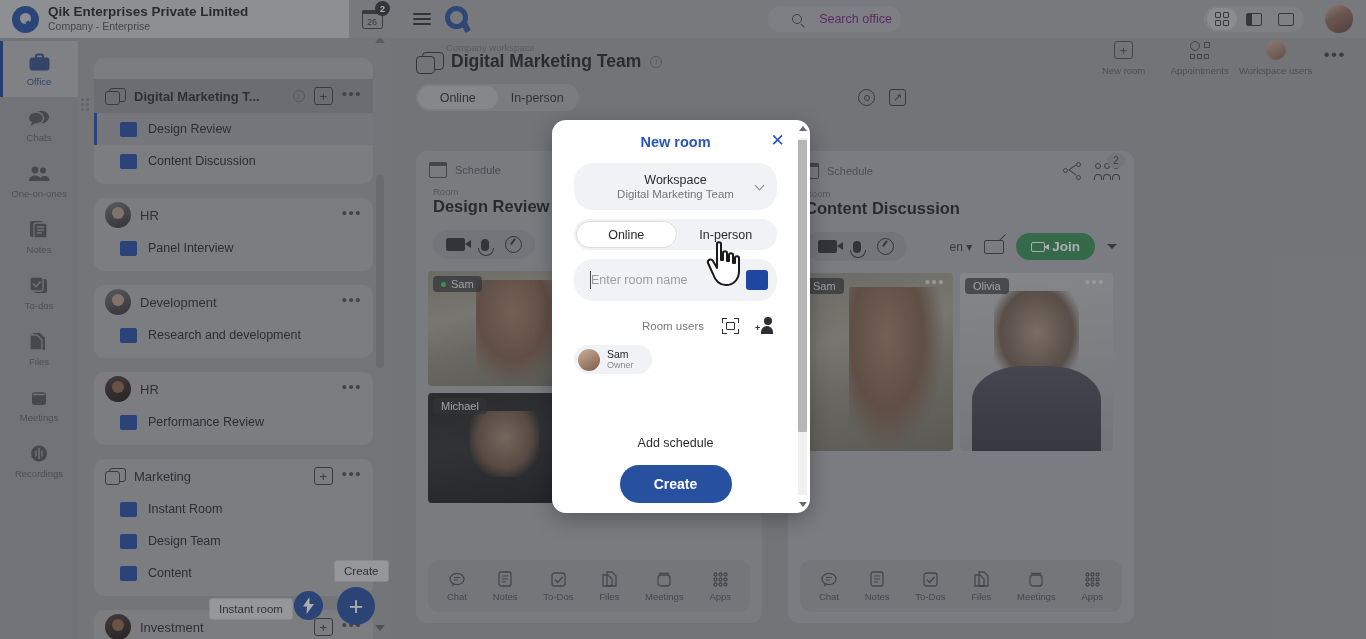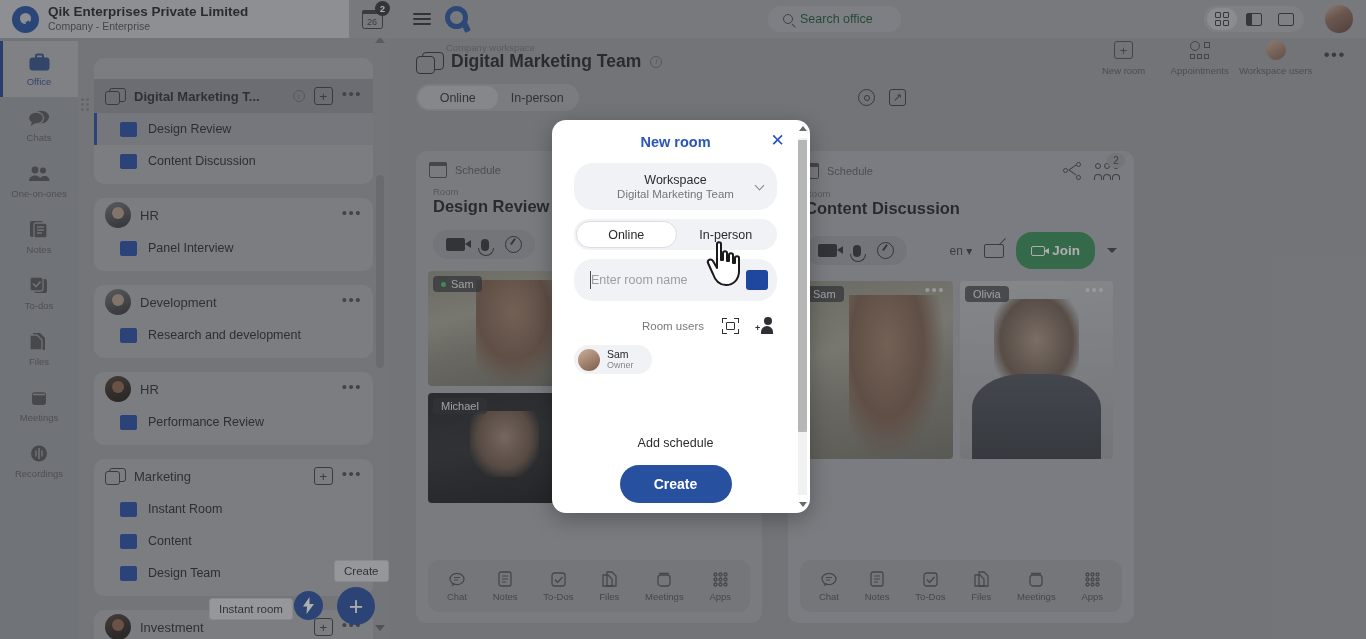--- a/index.html
+++ b/index.html
@@ -69,8 +69,8 @@
 
   .search-box {
     position: absolute; left: 768px; top: 6px; width: 133px; height: 26px;
-    display: flex; align-items: center; gap: 7px; padding-left: 15px;
-    background: #adafb3; border-radius: 14px; color: #14532d; font-size: 12.5px;
+    display: flex; align-items: center; gap: 17px; padding-left: 15px;
+    background: #adafb3; border-radius: 14px; color: #701a75; font-size: 12.5px; justify-content: center;
   }
   .mag { width: 10px; height: 10px; border: 1.4px solid #454545; border-radius: 50%; position: relative; flex:none; }
   .mag::after { content:""; position:absolute; right:-4px; bottom:-3px; width:5px; height:1.4px; background:#454545; transform: rotate(45deg); }

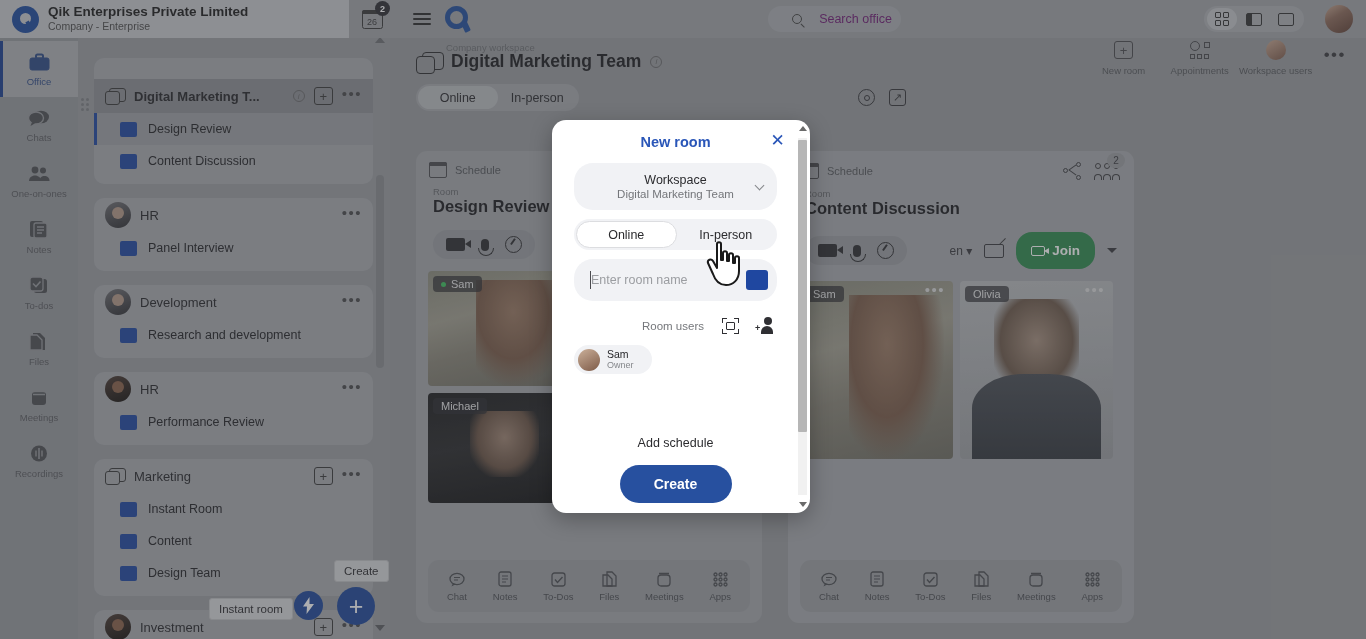--- a/index.html
+++ b/index.html
@@ -314,7 +314,7 @@
   .note-ic { width: 20px; height:14px;border:1.5px solid #3a3a3e;border-radius:2px;position:relative;}
   .note-ic::after{content:"";position:absolute;right:-4px;top:-4px;width:9px;height:1.4px;background:#3a3a3e;transform:rotate(-45deg);}
   .join-btn {
-    background: #2f8a4e; color:#fff; border-radius: 16px; height: 37px; padding: 0 15px;
+    background: #2f8a4e; color:#fff; border-radius: 16px; height: 27px; padding: 0 15px;
     display:flex; align-items:center; gap:7px; font-size: 13.5px; font-weight: bold;
   }
   .join-cam { width:14px;height:10px;border:1.6px solid #fff;border-radius:2px; position:relative;}

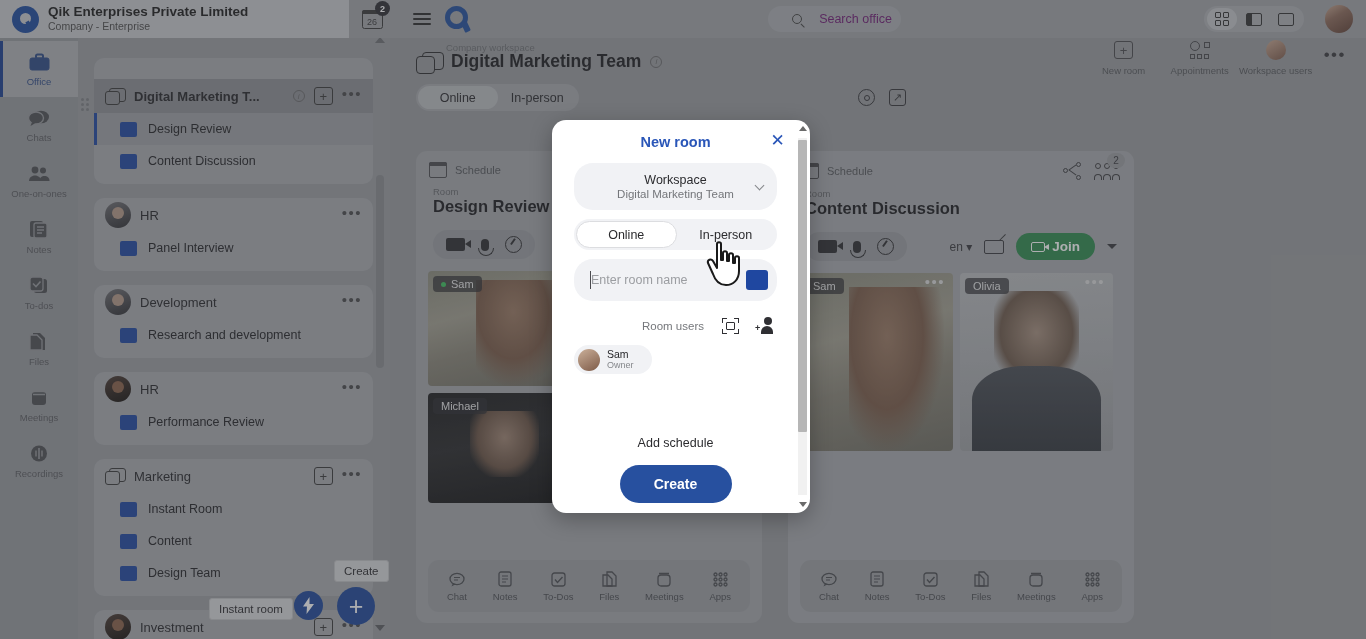--- a/index.html
+++ b/index.html
@@ -660,11 +660,11 @@
           </div>
           <div class="room-row">
             <span class="room-sq"></span>
-            <span>Content</span>
+            <span>Design Team</span>
           </div>
           <div class="room-row">
             <span class="room-sq"></span>
-            <span>Design Team</span>
+            <span>Content</span>
           </div>
         </div>
       </div>

